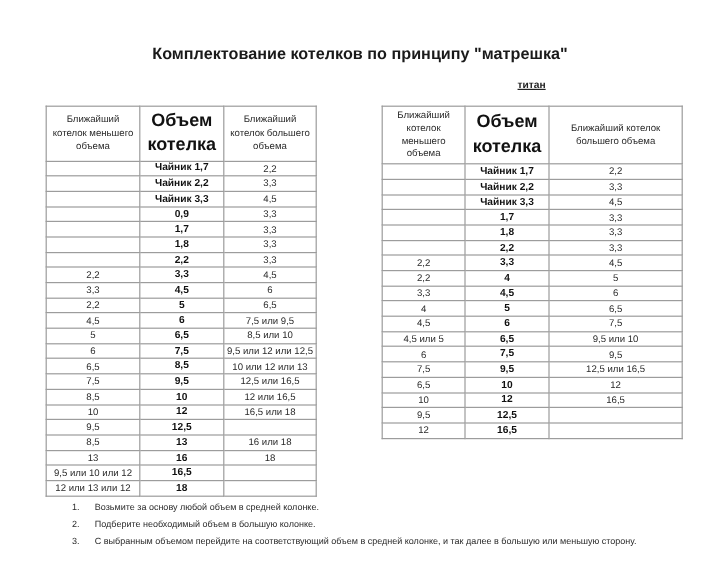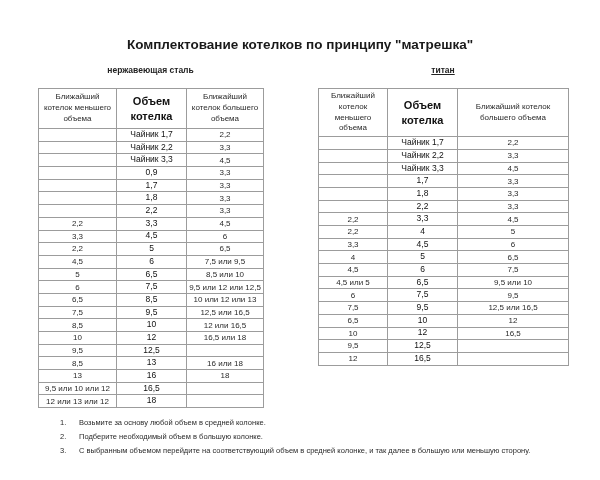--- a/index.html
+++ b/index.html
@@ -90,7 +90,6 @@
 
   <div class="title">Комплектование котелков по принципу "матрешка"</div>
 
-  <div class="tbl-label" style="left:38px; width:225px;">нержавеющая сталь</div>
 
   <div class="tbl-label" style="left:318px; width:250px;text-decoration:underline;">титан</div>
 

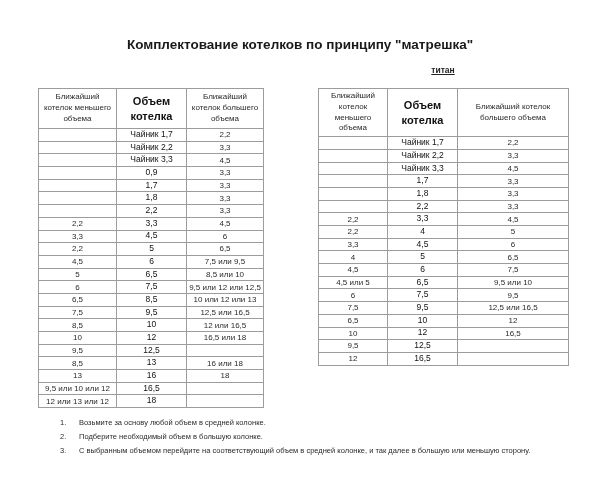--- a/index.html
+++ b/index.html
@@ -60,7 +60,7 @@
   }
   table.nest-table th.mid {
     font-weight: bold;
-    font-size: 11px;
+    font-size: 15px;
     color: #111;
     text-align: center;
   }

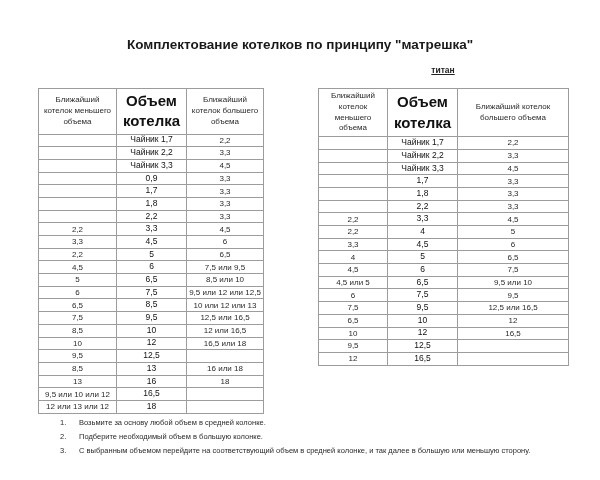--- a/index.html
+++ b/index.html
@@ -65,7 +65,7 @@
     text-align: center;
   }
   table.nest-table td.mid {
-    font-weight: normal;
+    font-weight: bold;
     font-size: 8.5px;
     color: #111;
   }

